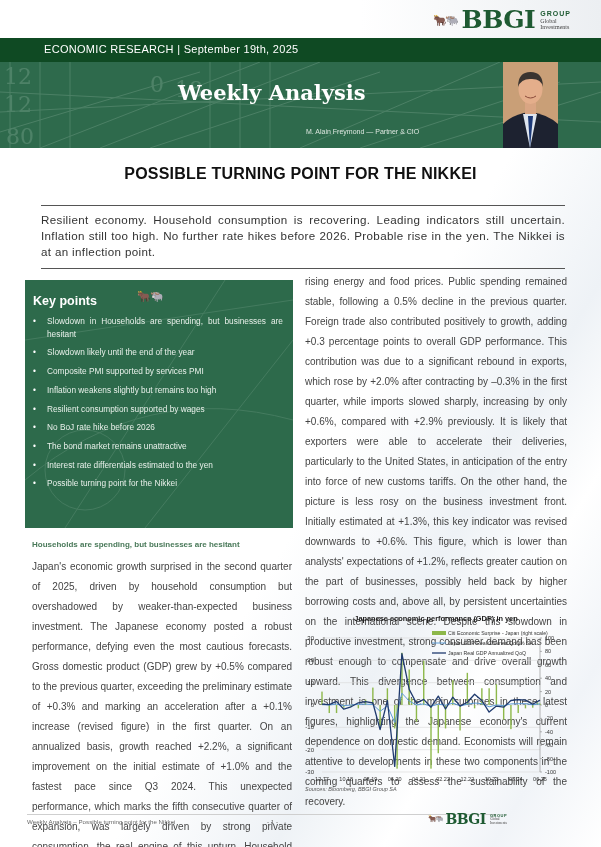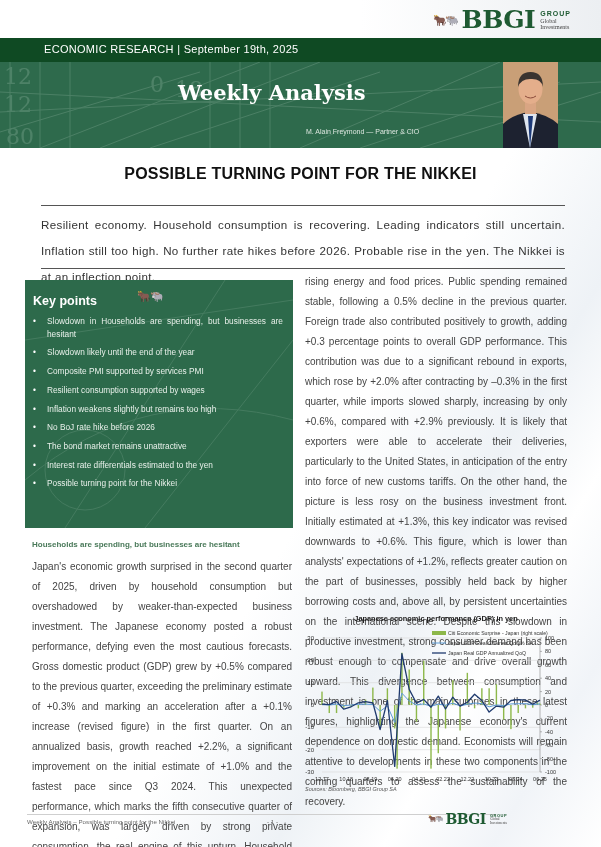--- a/index.html
+++ b/index.html
@@ -28,7 +28,7 @@
 
   .title { position:absolute; left:0; top:165px; width:601px; text-align:center; font-family:"Liberation Sans", sans-serif; font-weight:bold; font-size:16px; color:#111; letter-spacing:0.2px; }
   .rule { position:absolute; left:41px; width:524px; height:1px; background:#555; }
-  .lead { position:absolute; left:41px; top:212px; width:524px; font-family:"Liberation Sans", sans-serif; font-size:11.6px; line-height:26px; color:#333; text-align:justify; letter-spacing:0.35px; }
+  .lead { position:absolute; left:41px; top:212px; width:524px; font-family:"Liberation Sans", sans-serif; font-size:11.6px; line-height:16px; color:#333; text-align:justify; letter-spacing:0.35px; }
   .keypanel { position:absolute; left:25px; top:280px; width:268px; height:248px; background:#2d6a4b; overflow:hidden; }
   .keypanel-deco { position:absolute; inset:0; opacity:0.12; }
   .key-title { position:absolute; left:8px; top:14px; font-family:"Liberation Sans", sans-serif; font-weight:bold; font-size:12.5px; color:#ffffff; }

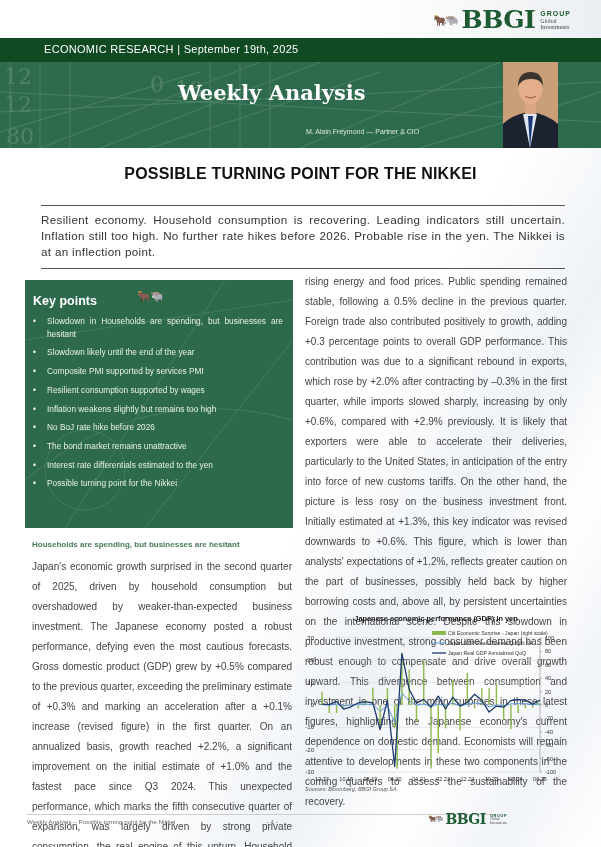--- a/index.html
+++ b/index.html
@@ -125,8 +125,8 @@
     <li>Slowdown in Households are spending, but businesses are hesitant</li>
     <li>Slowdown likely until the end of the year</li>
     <li>Composite PMI supported by services PMI</li>
+    <li>Inflation weakens slightly but remains too high</li>
     <li>Resilient consumption supported by wages</li>
-    <li>Inflation weakens slightly but remains too high</li>
     <li>No BoJ rate hike before 2026</li>
     <li>The bond market remains unattractive</li>
     <li>Interest rate differentials estimated to the yen</li>

